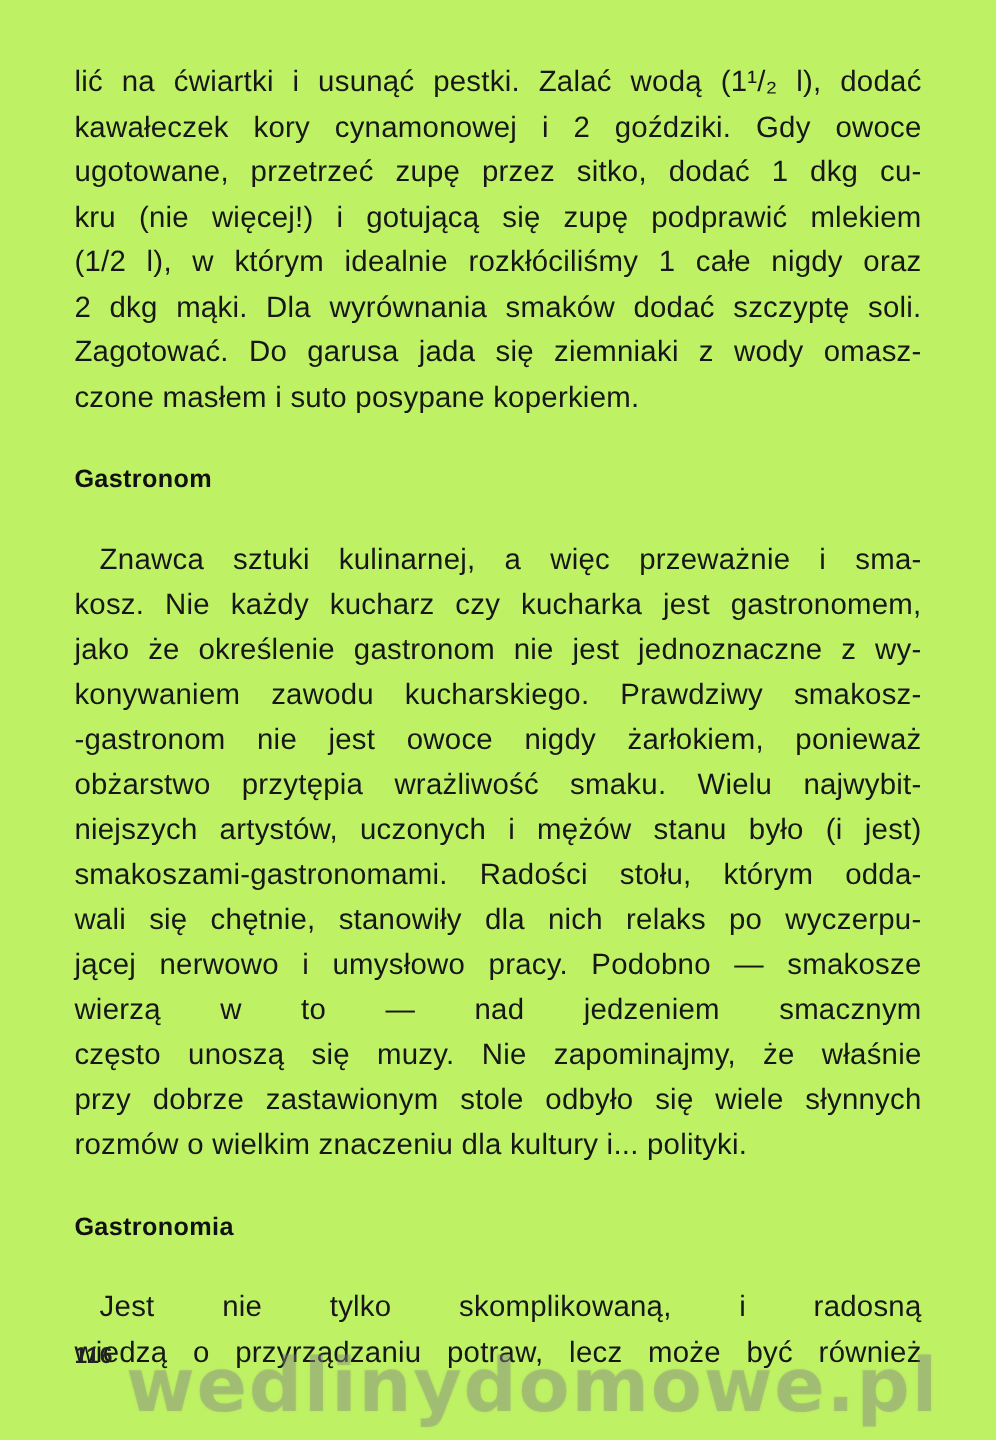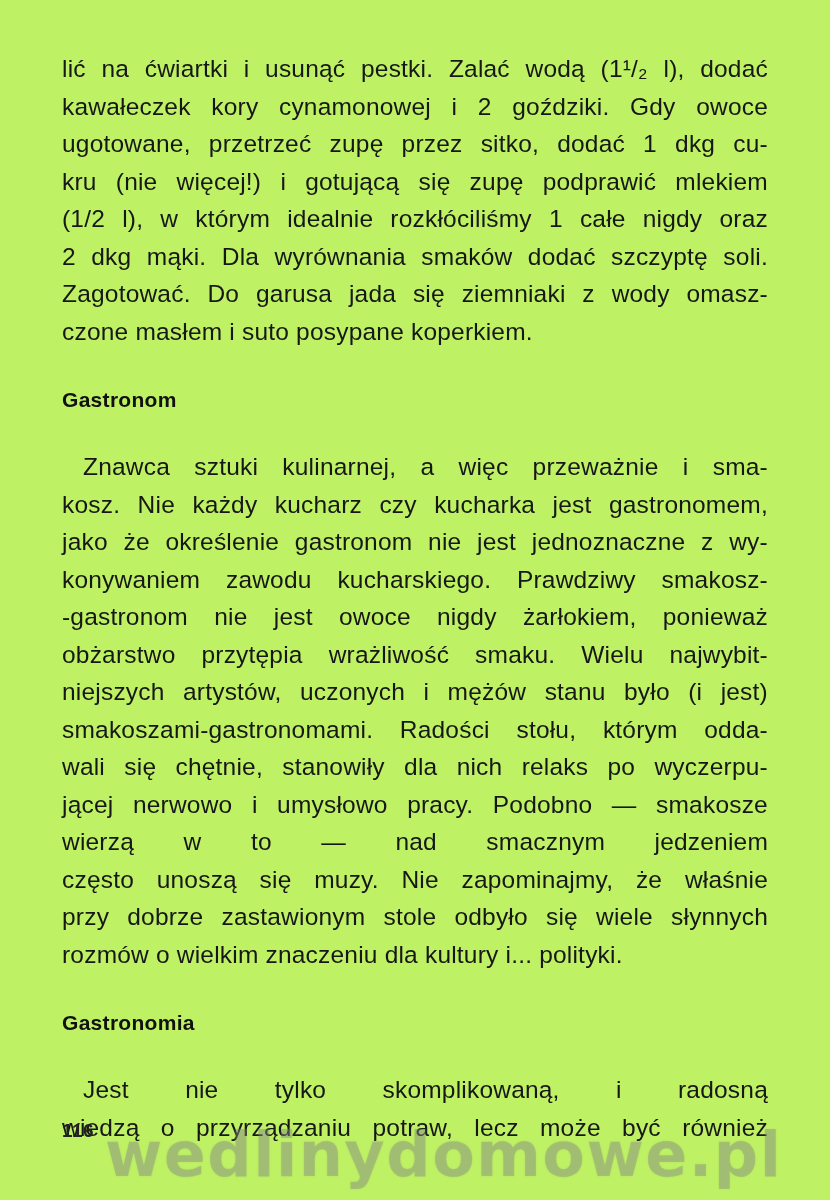--- a/index.html
+++ b/index.html
@@ -282,8 +282,8 @@
           <span>to</span>
           <span>—</span>
           <span>nad</span>
+          <span>jedzeniem</span>
           <span>smacznym</span>
-          <span>jedzeniem</span>
         </span>
       <span class="line justify" id="l2-11">
           <span>często</span>

